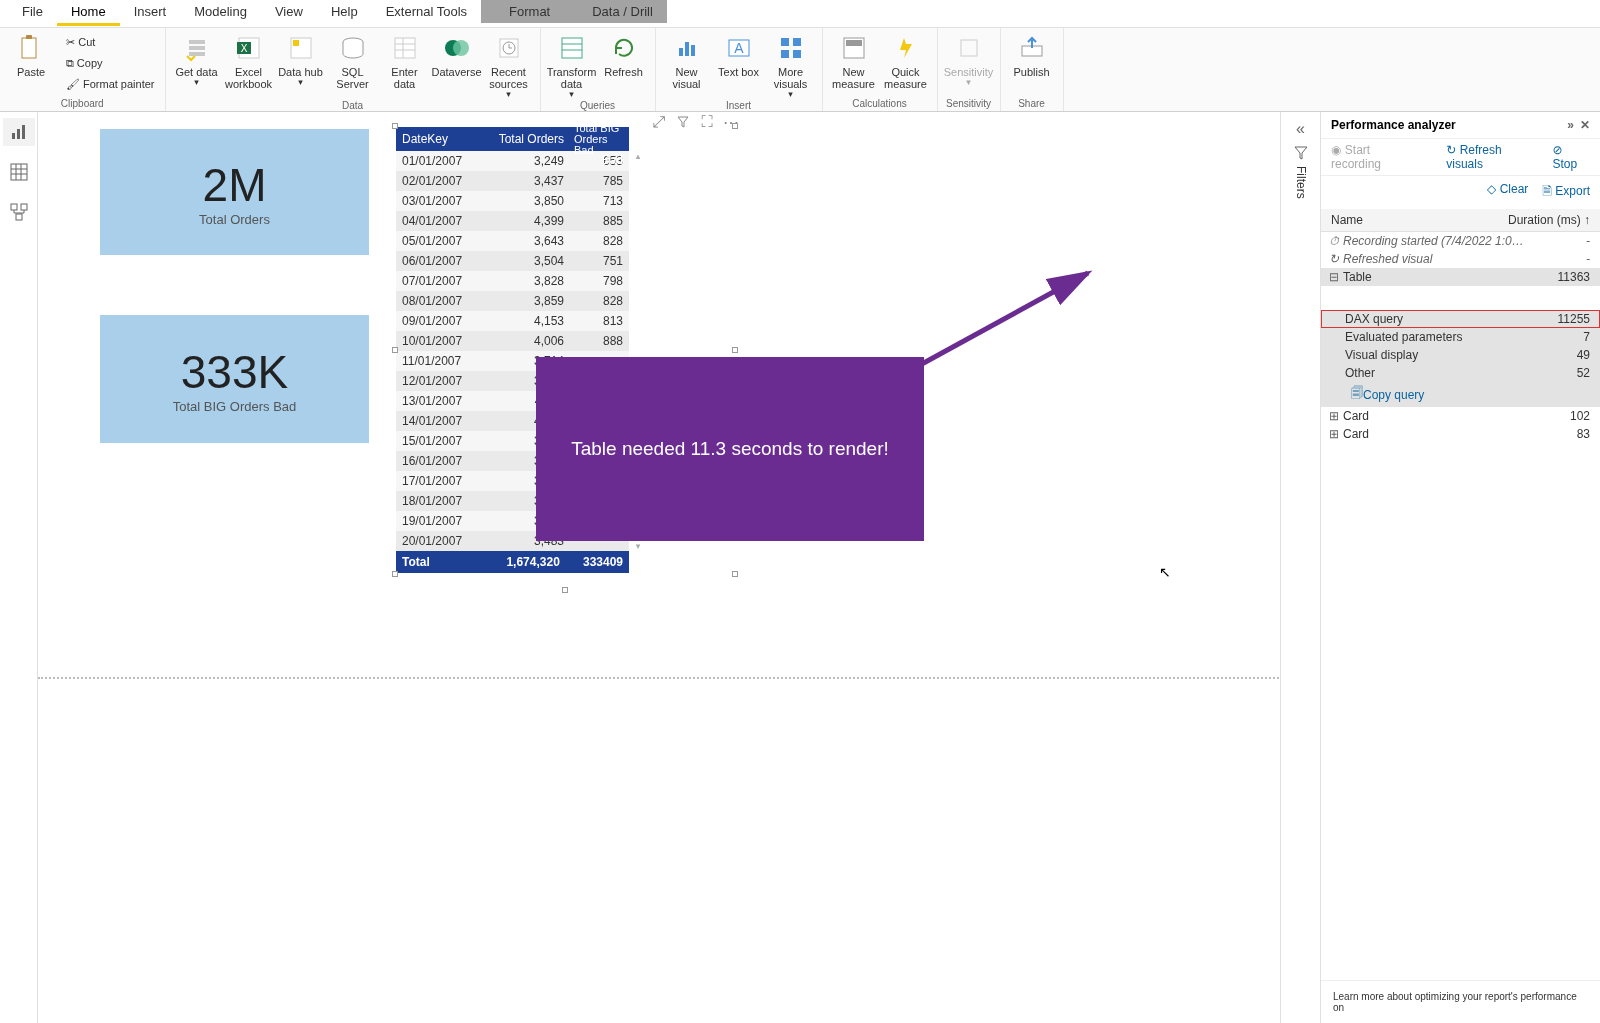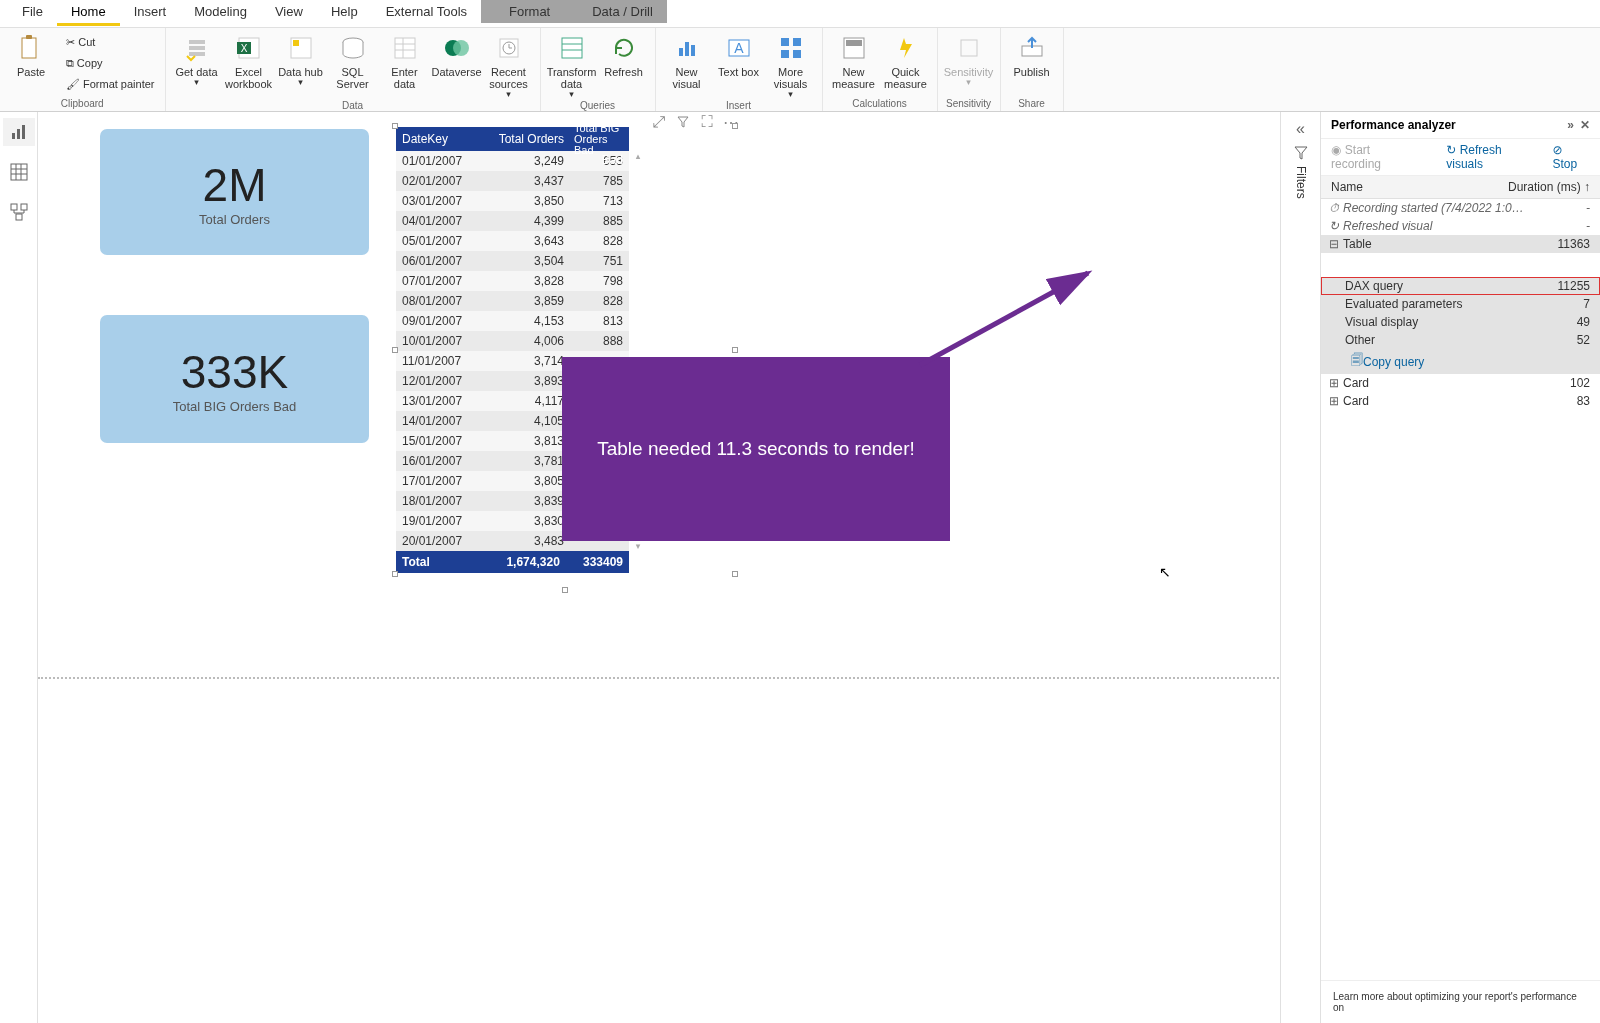--- a/index.html
+++ b/index.html
@@ -32,7 +32,7 @@
 .ruler-sep-h { position: absolute; left: 0; right: 0; top: 565px; border-top: 2px dotted #bbb; }
 
 
-.card { position: absolute; background: #a9cfea; text-align: center; display: flex; flex-direction: column; justify-content: center; align-items: center; color: #333; border-radius: 7px; }
+.card { position: absolute; background: #a9cfea; text-align: center; display: flex; flex-direction: column; justify-content: center; align-items: center; color: #333; }
 .card .big { font-size: 46px; font-weight: 300; color: #222; }
 .card .sub { font-size: 13px; color: #555; }
 

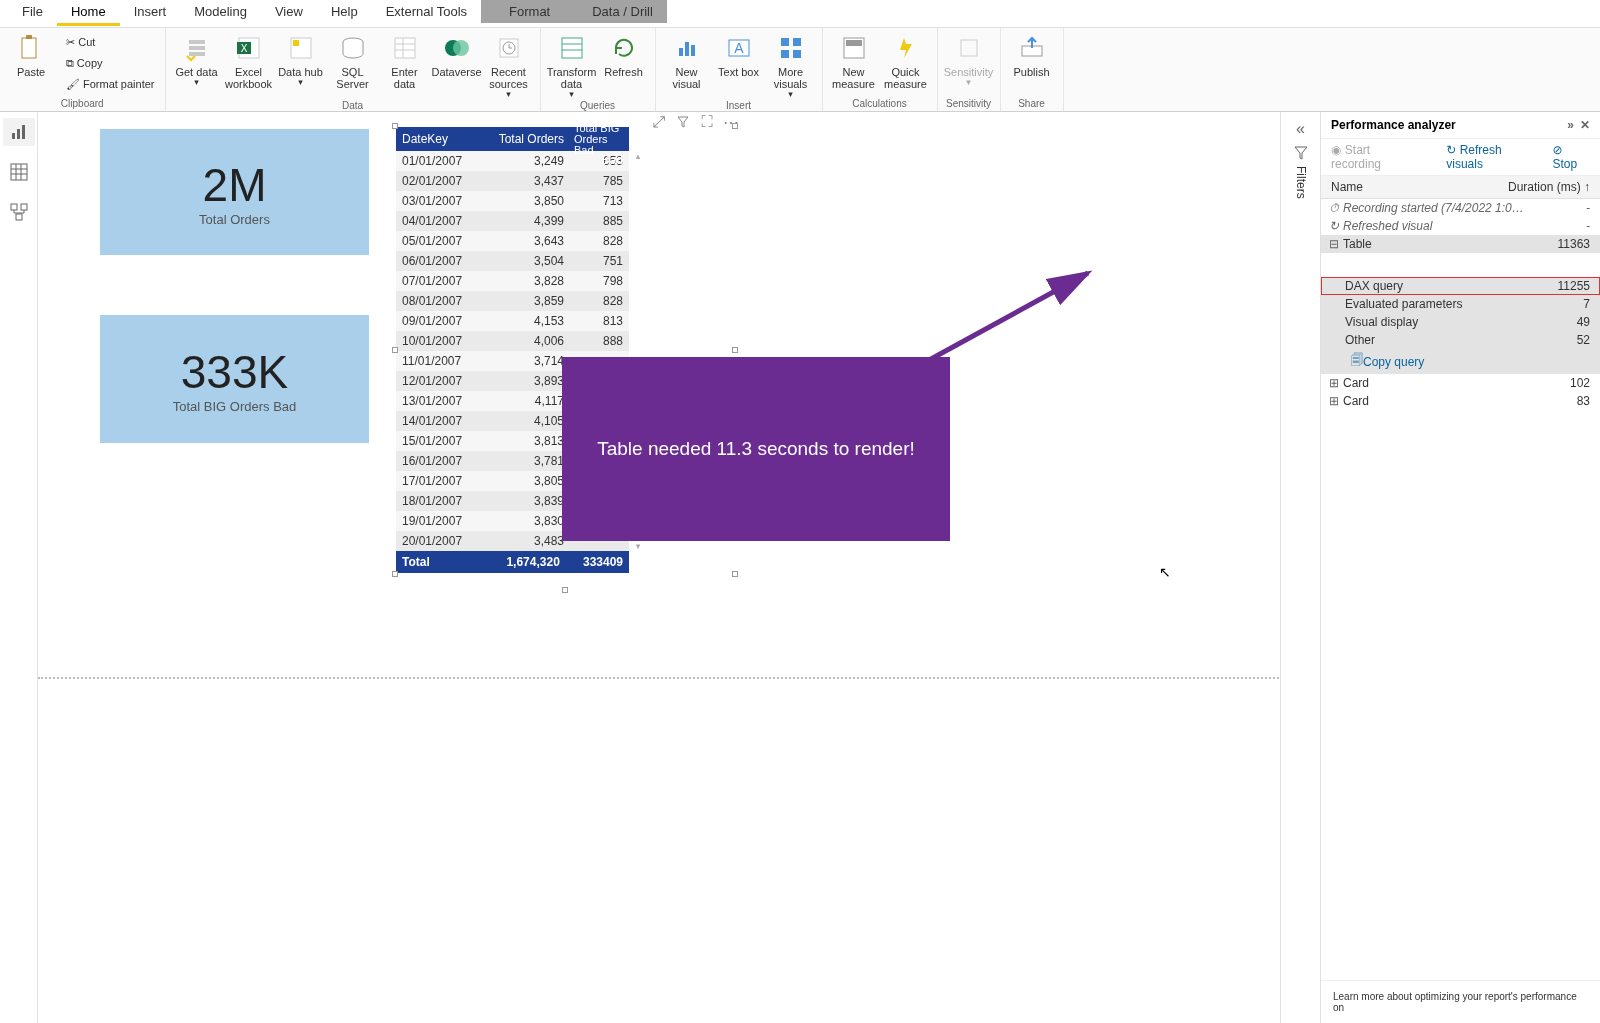--- a/index.html
+++ b/index.html
@@ -535,6 +535,10 @@
     <span style="cursor:pointer;"><span>↻ </span><span>Refresh visuals</span></span>
     <span style="cursor:pointer;"><span>⊘ </span><span>Stop</span></span>
   </div>
+  <div class="perf-actions2">
+    <span style="cursor:pointer;"><span>◇ </span><span>Clear</span></span>
+    <span style="cursor:pointer;"><span>🗎 </span><span>Export</span></span>
+  </div>
   <div class="perf-grid-head">
     <span class="col-name">Name</span>
     <span><span>Duration (ms)</span> ↑</span>

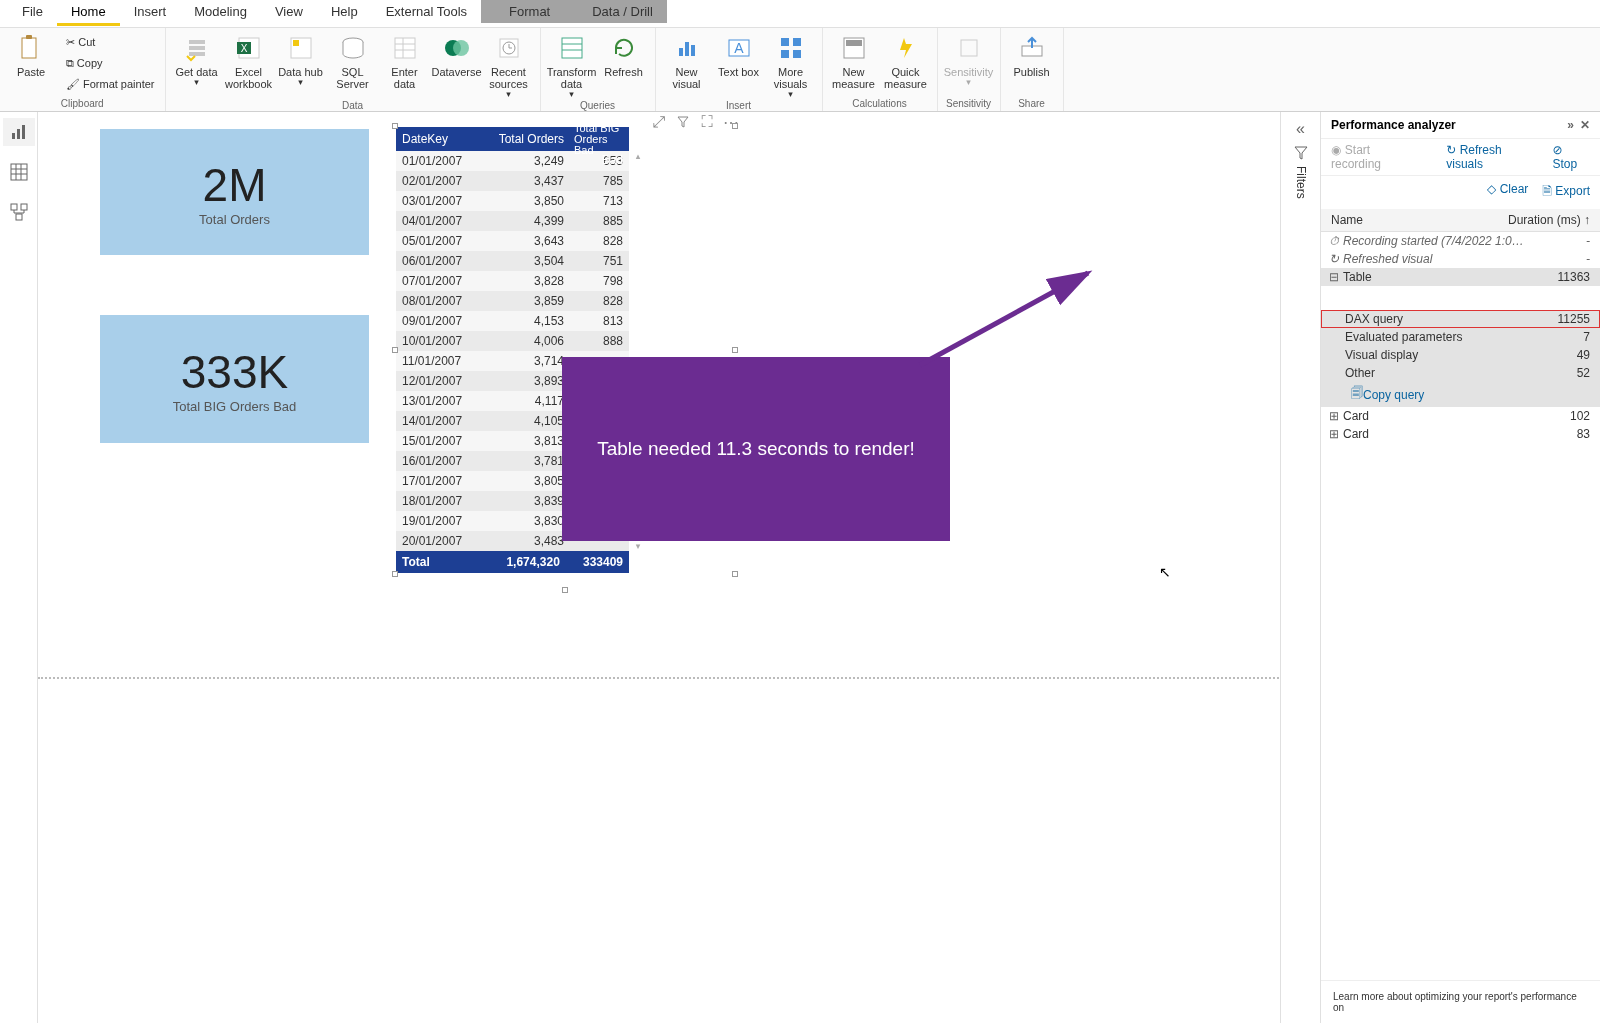--- a/index.html
+++ b/index.html
@@ -82,7 +82,7 @@
 .perf-foot { padding: 10px 12px; font-size: 10px; color: #333; border-top: 1px solid #eee; }
 
 
-.callout { position: absolute; left: 562px; top: 357px; width: 388px; height: 184px; background: #6b2c91; color: #fff; display: flex; align-items: center; justify-content: center; font-size: 19px; text-align: center; padding: 10px; }
+.callout { position: absolute; left: 536px; top: 357px; width: 388px; height: 184px; background: #6b2c91; color: #fff; display: flex; align-items: center; justify-content: center; font-size: 19px; text-align: center; padding: 10px; }
 .arrow-svg { position: absolute; left: 760px; top: 255px; pointer-events: none; }
 .cursor { position: absolute; left: 1159px; top: 564px; font-size: 14px; color: #000; pointer-events:none;}
 

